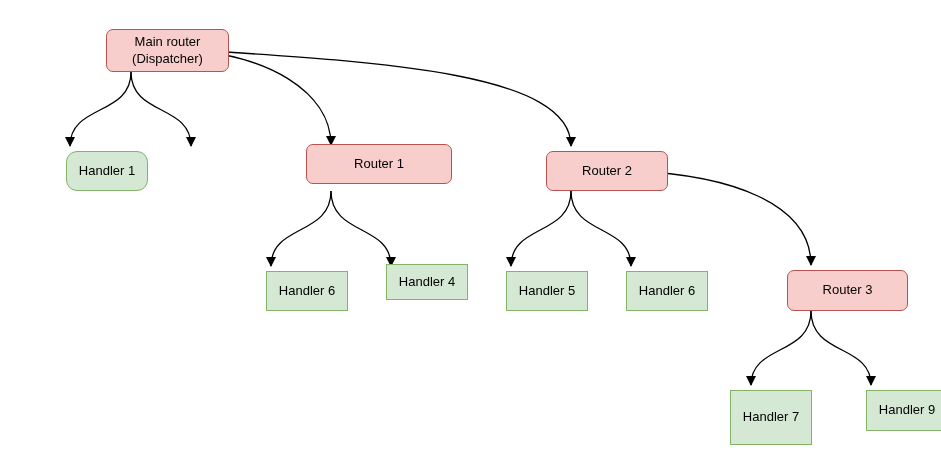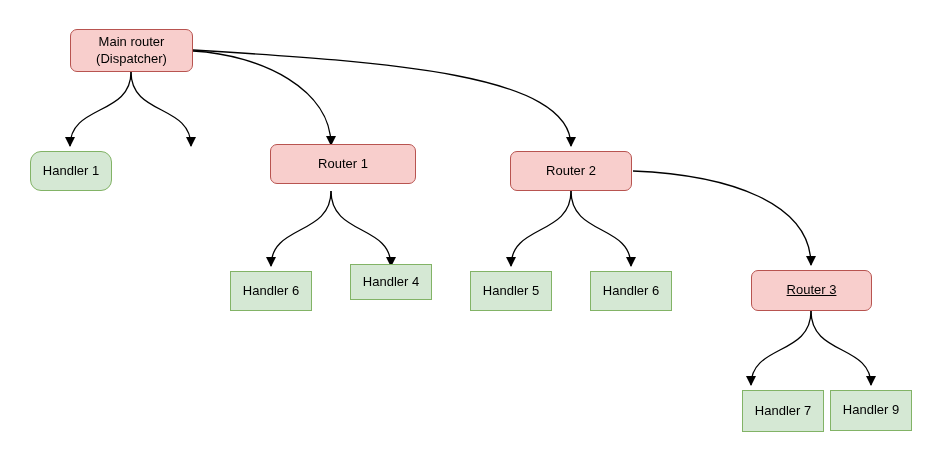--- a/index.html
+++ b/index.html
@@ -26,6 +26,7 @@
     line-height: 1.25;
     color: #000000;
     white-space: pre-line;
+    margin-left: 36px;
   }
   .node.router {
     background: #f8cecc;

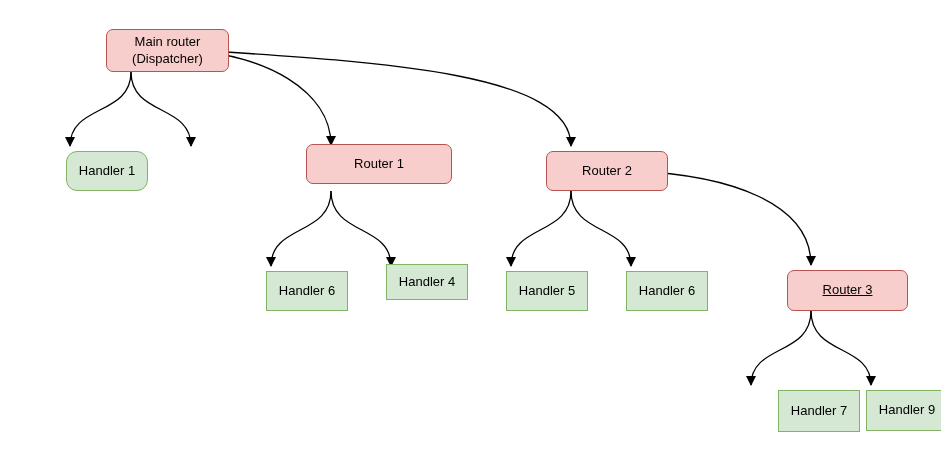--- a/index.html
+++ b/index.html
@@ -82,7 +82,7 @@
 
   <div class="node handler" style="left:590px; top:271px; width:82px;  height:40px;">Handler 6</div>
 
-  <div class="node router" style="left:751px; top:270px; width:121px; height:41px;text-decoration:underline;">Router 3</div>
+  <div class="node router" style="left:751px; top:270px; width:121px; height:41px;">Router 3</div>
 
   <div class="node handler" style="left:742px; top:390px; width:82px;  height:42px;">Handler 7</div>
 

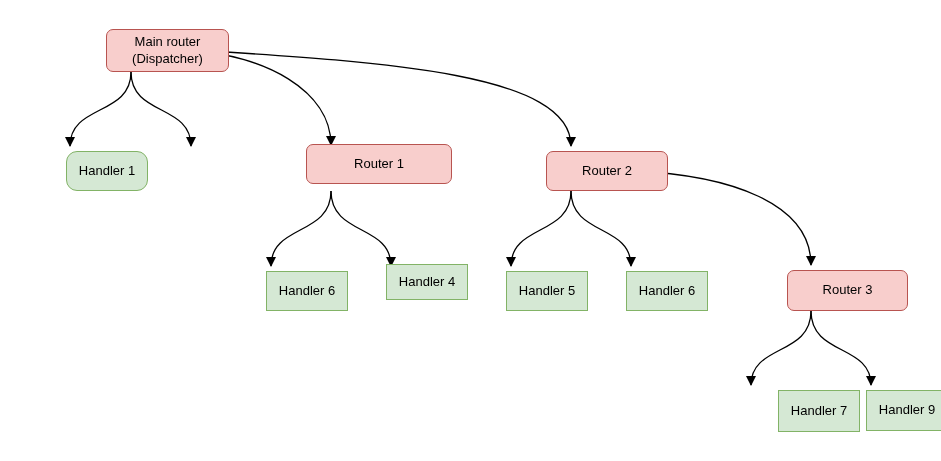--- a/index.html
+++ b/index.html
@@ -84,7 +84,7 @@
 
   <div class="node router" style="left:751px; top:270px; width:121px; height:41px;">Router 3</div>
 
-  <div class="node handler" style="left:742px; top:390px; width:82px;  height:42px;">Handler 7</div>
+  <div class="node handler" style="left:694px; top:390px; width:82px;  height:55px;">Handler 7</div>
 
   <div class="node handler" style="left:830px; top:390px; width:82px;  height:41px;">Handler 9</div>
 

